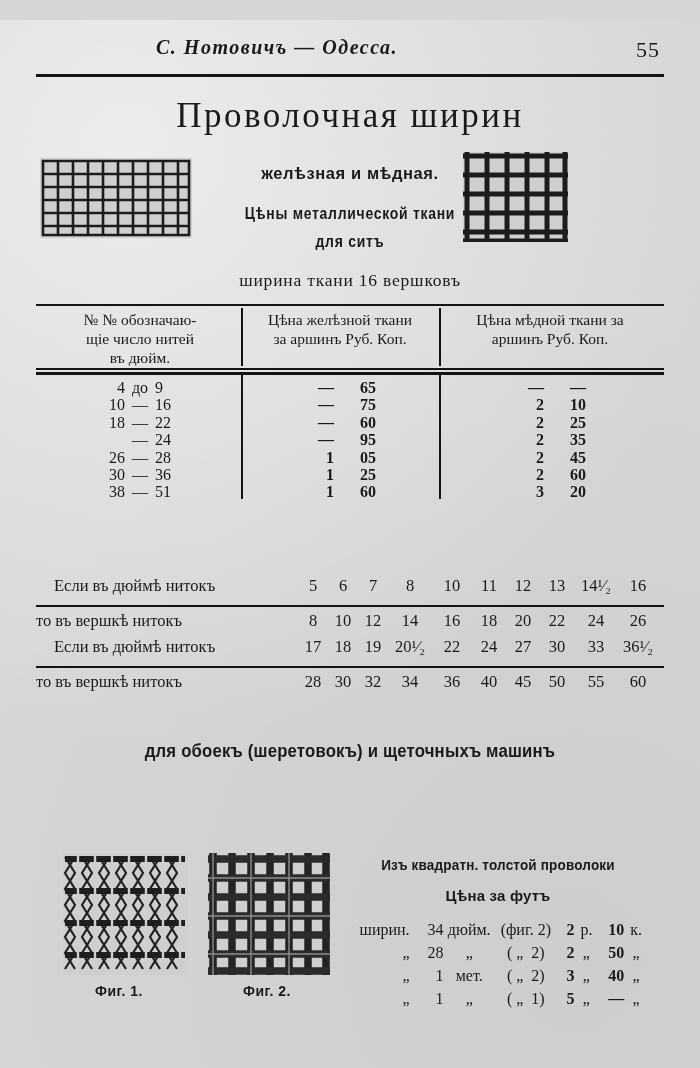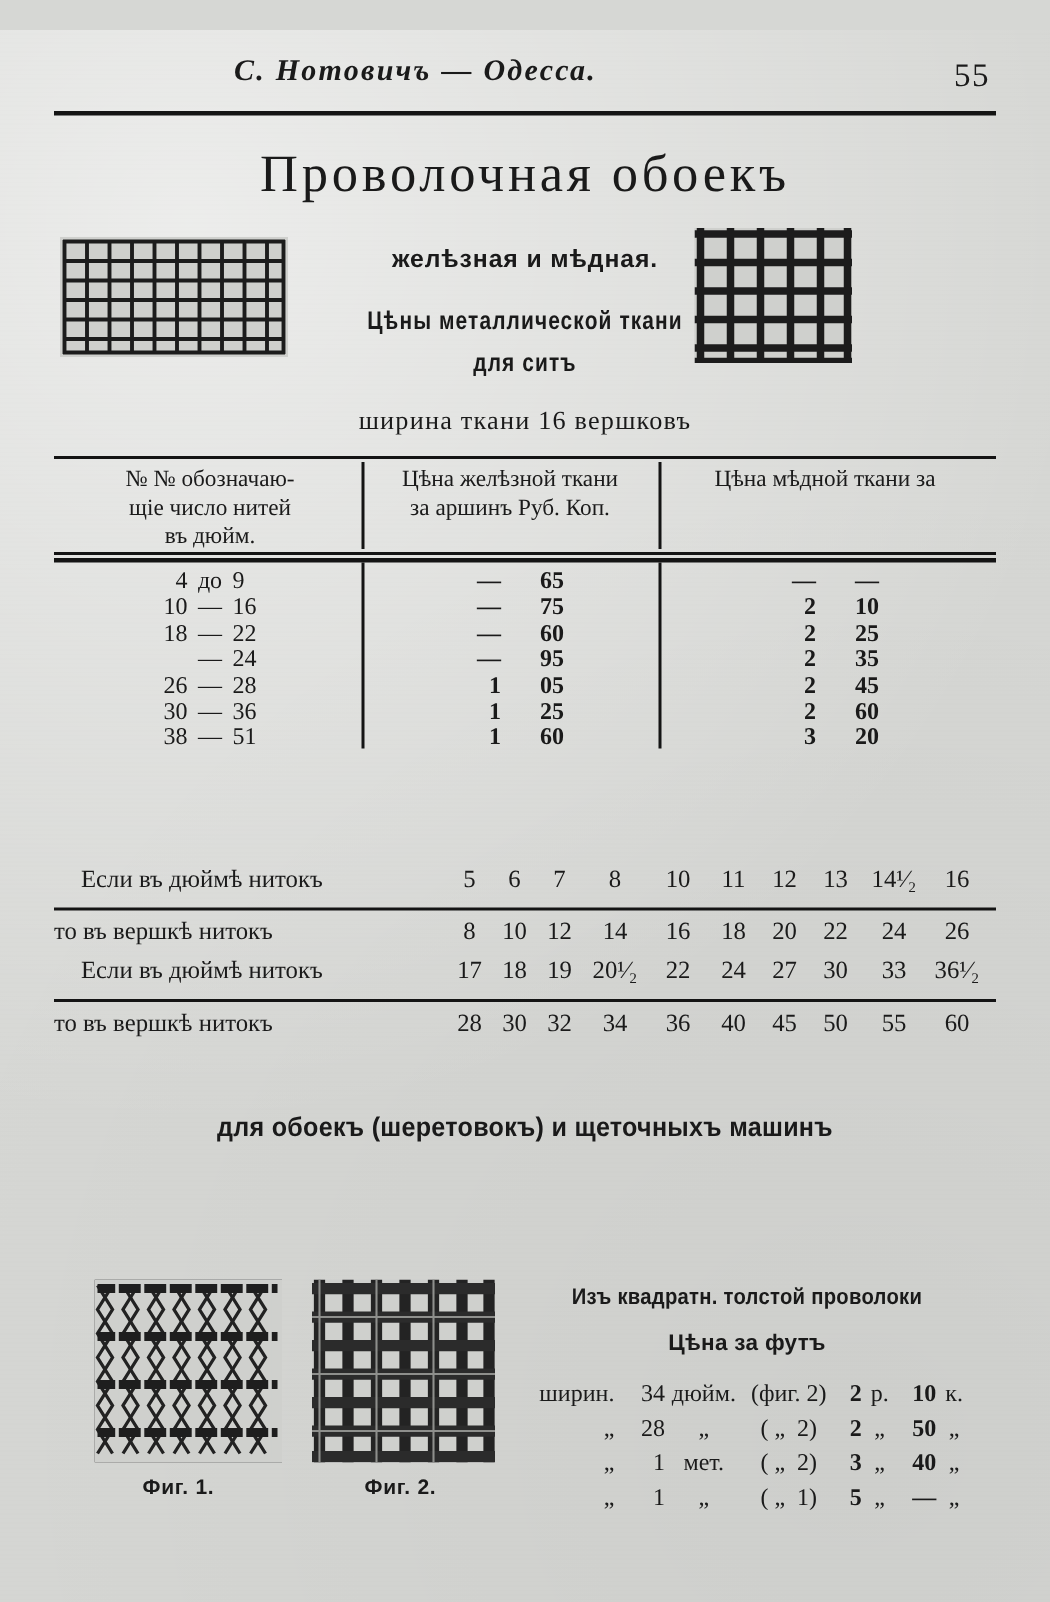--- a/index.html
+++ b/index.html
@@ -175,7 +175,7 @@
   </div>
   <div class="rule-thick"></div>
 
-  <div class="maintitle">Проволочная обоекъ</div>
+  <div class="maintitle">Проволочная ширин</div>
 
   <svg class="mesh mesh-l" viewBox="0 0 152 80" preserveAspectRatio="none">
     <rect x="0" y="0" width="152" height="80" fill="#cfd0cd"></rect>

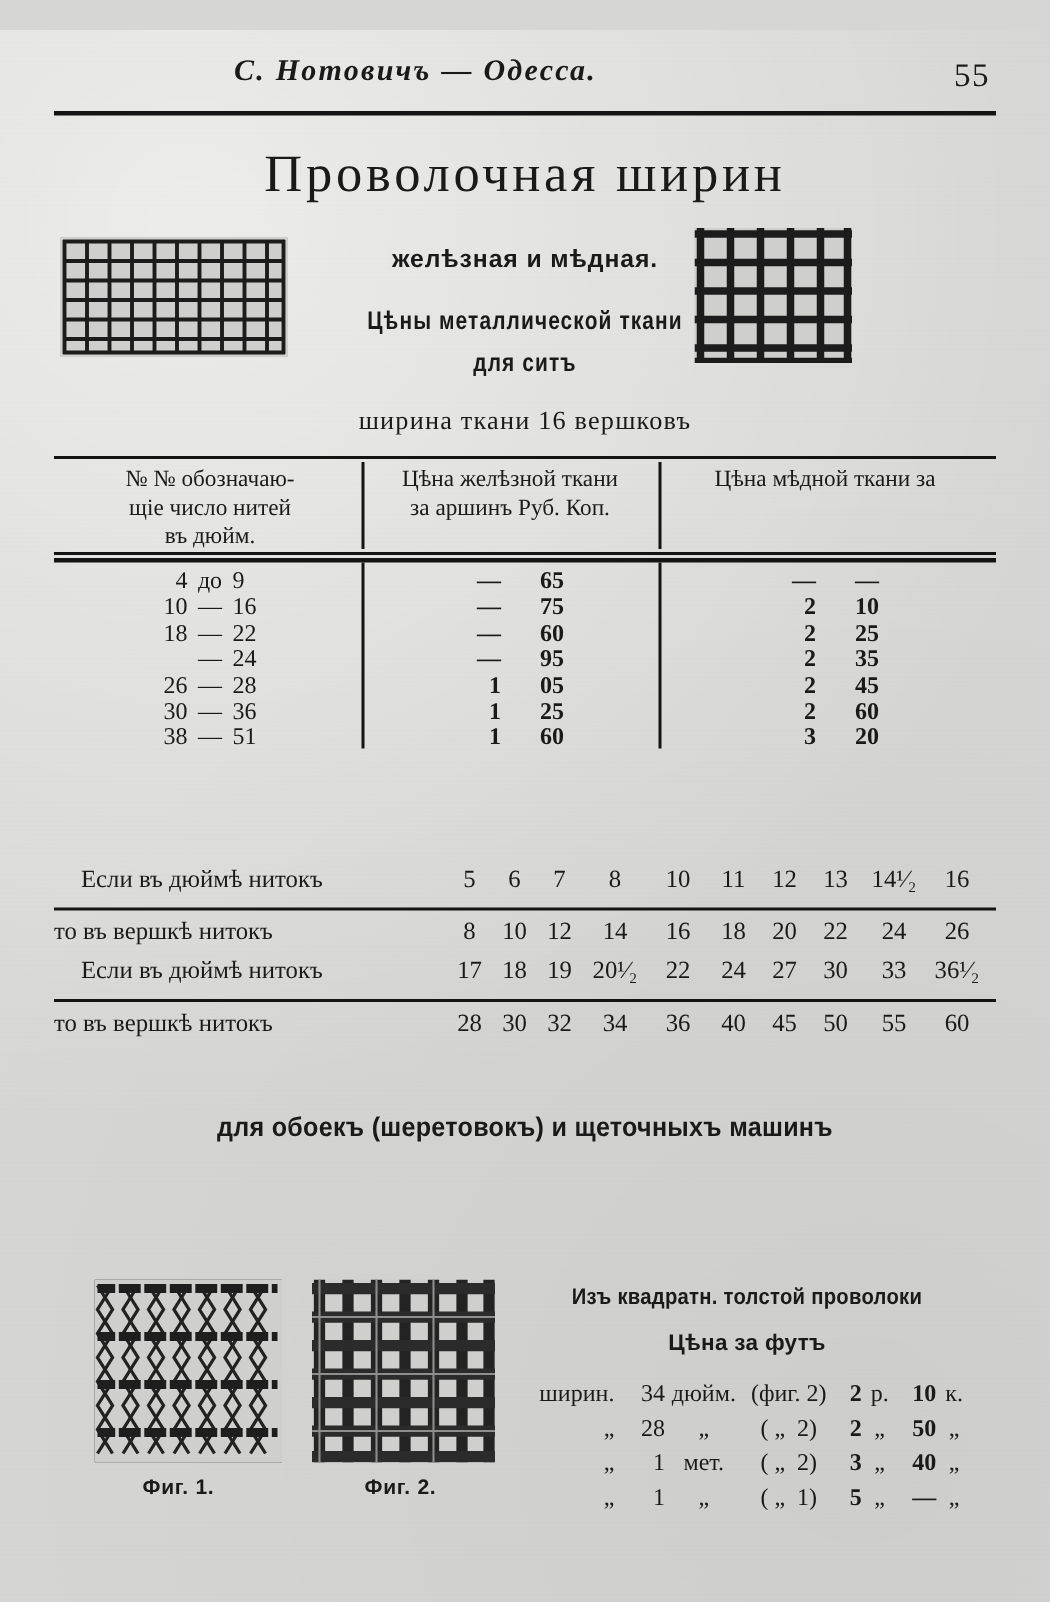--- a/index.html
+++ b/index.html
@@ -244,6 +244,7 @@
       </div>
       <div class="cell c3">
         <div>Цѣна мѣдной ткани за</div>
+        <div>аршинъ  Руб. Коп.</div>
       </div>
     </div>
     <div class="line-top"></div>

